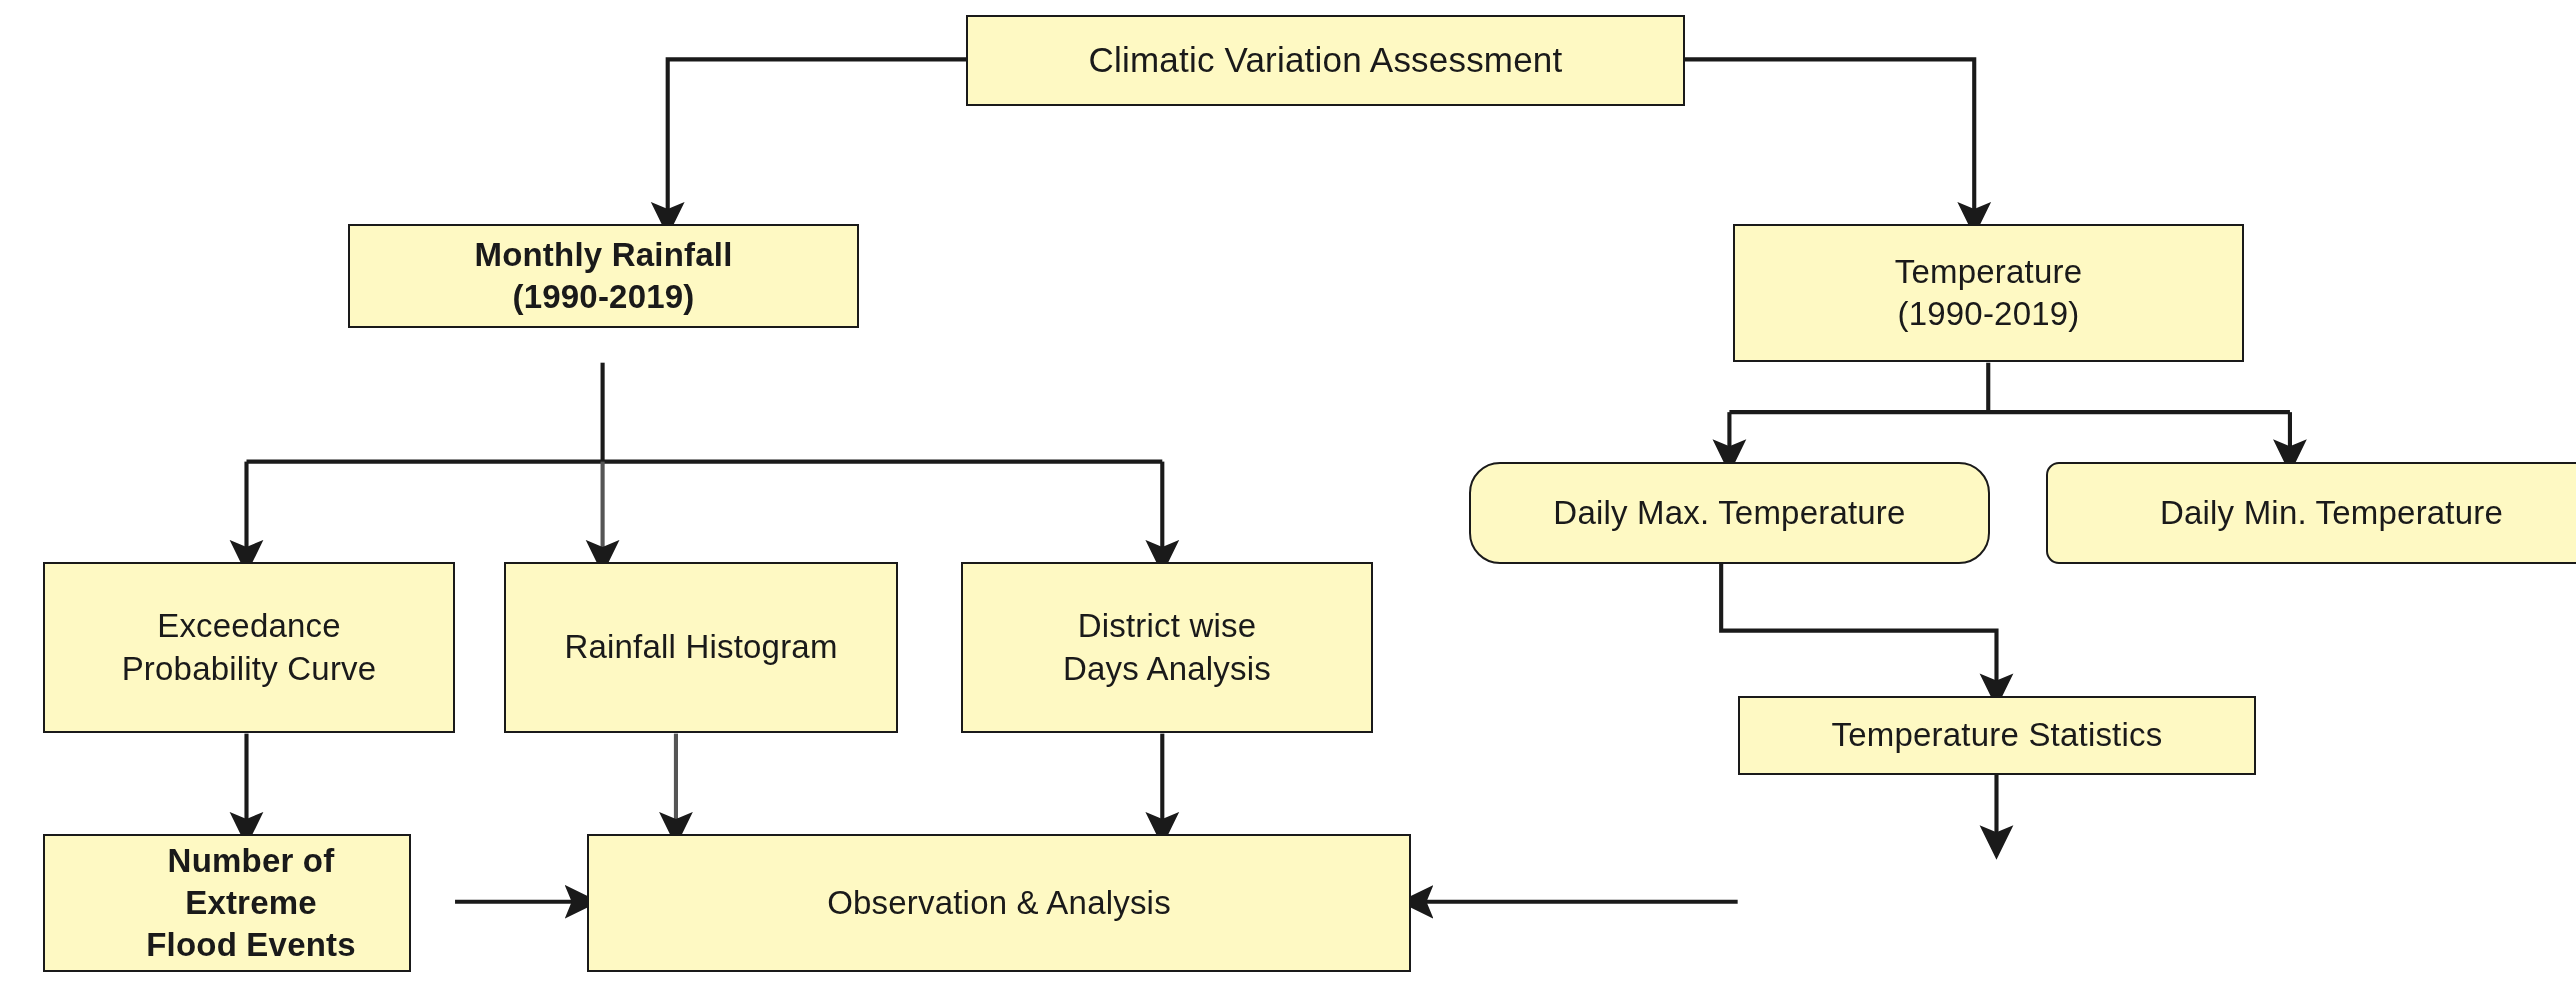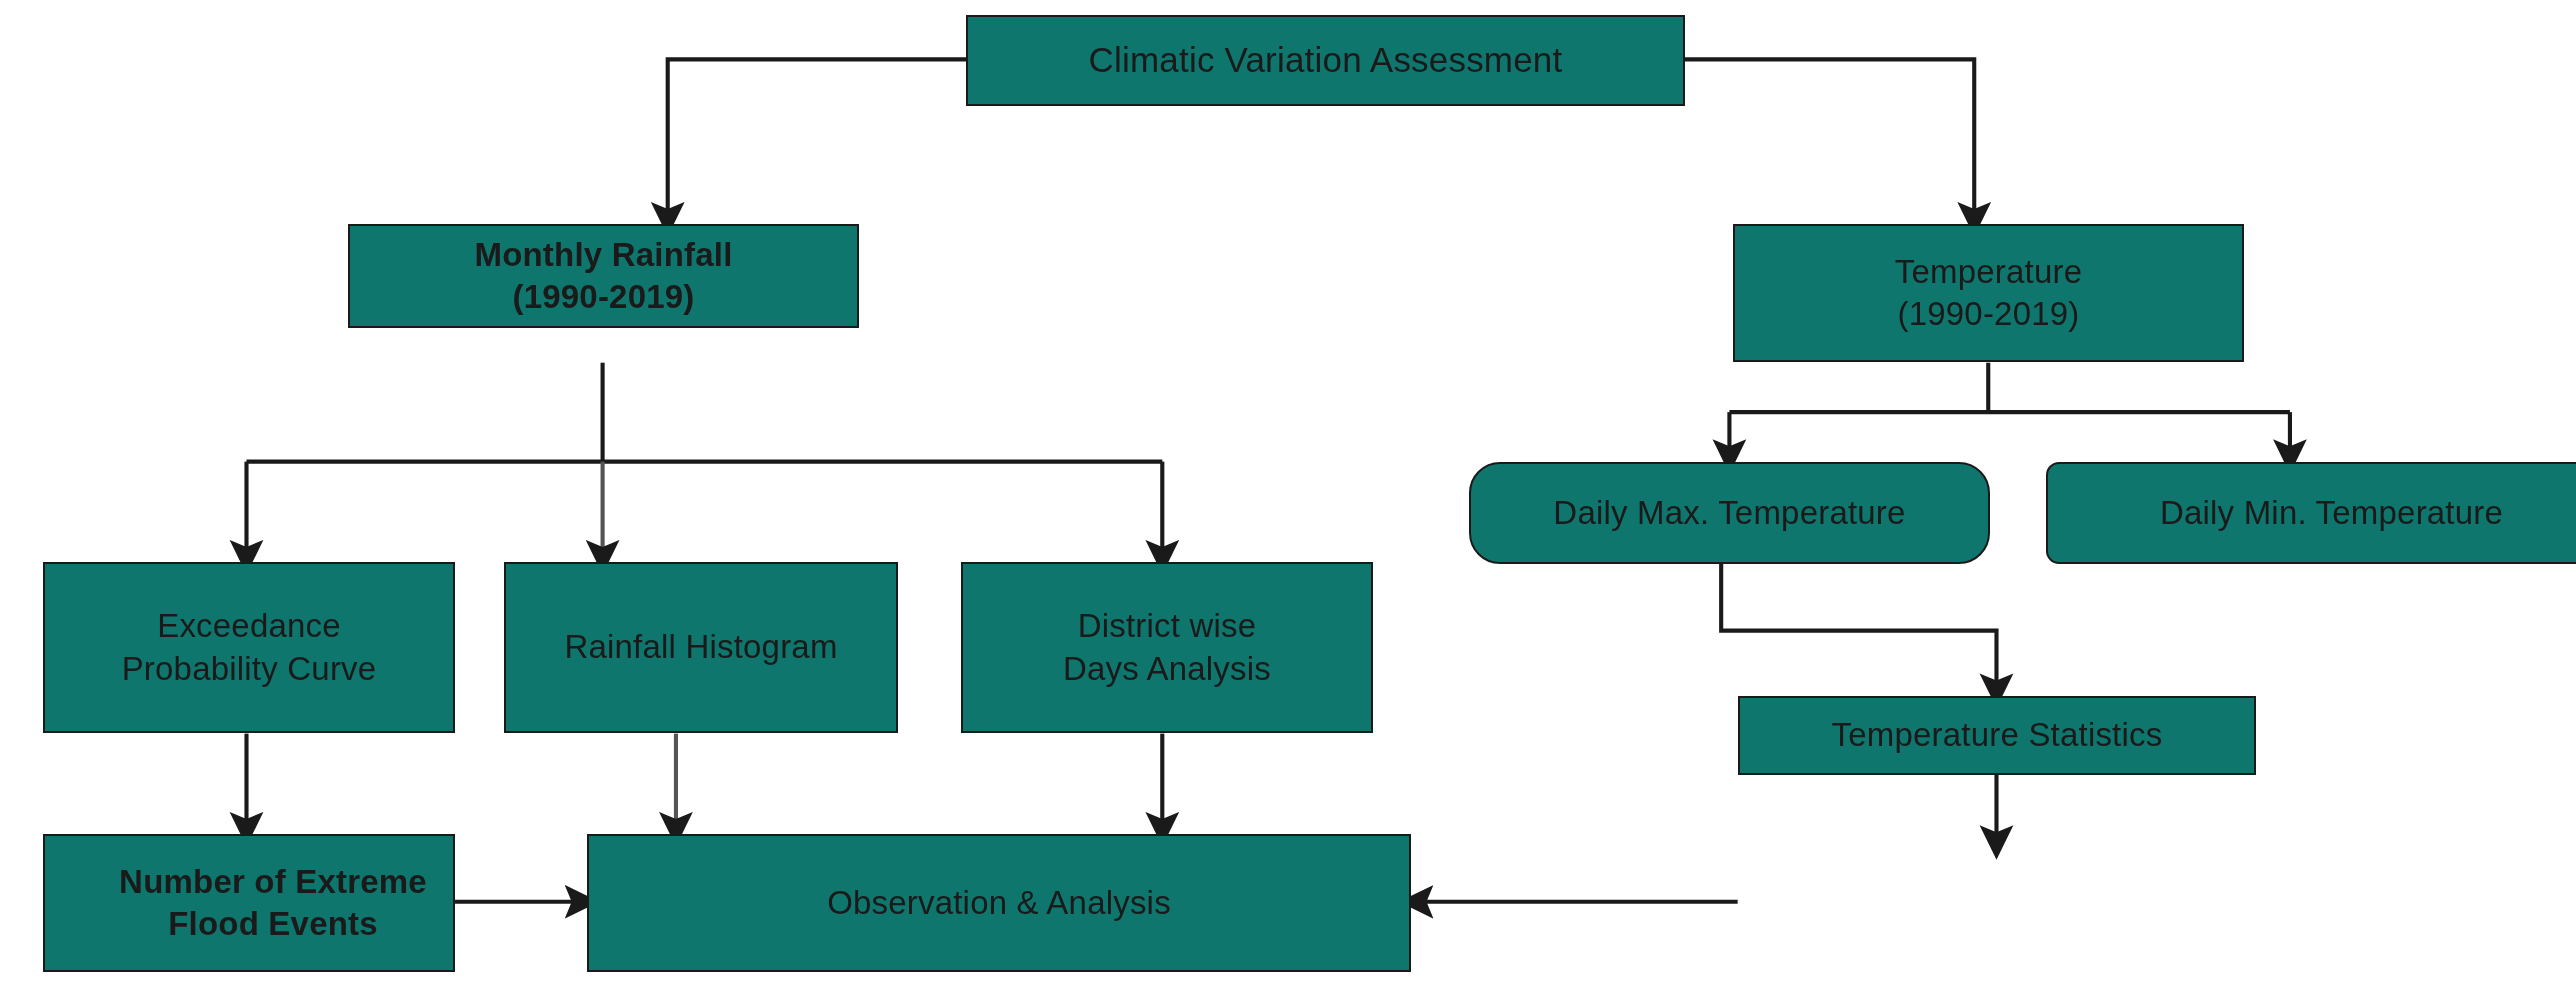--- a/index.html
+++ b/index.html
@@ -30,7 +30,7 @@
     position: absolute;
     box-sizing: border-box;
     border: 2.5px solid #1a1a1a;
-    background: #0f766e;
+    background: #fef9c3;
     display: flex;
     align-items: center;
     justify-content: center;

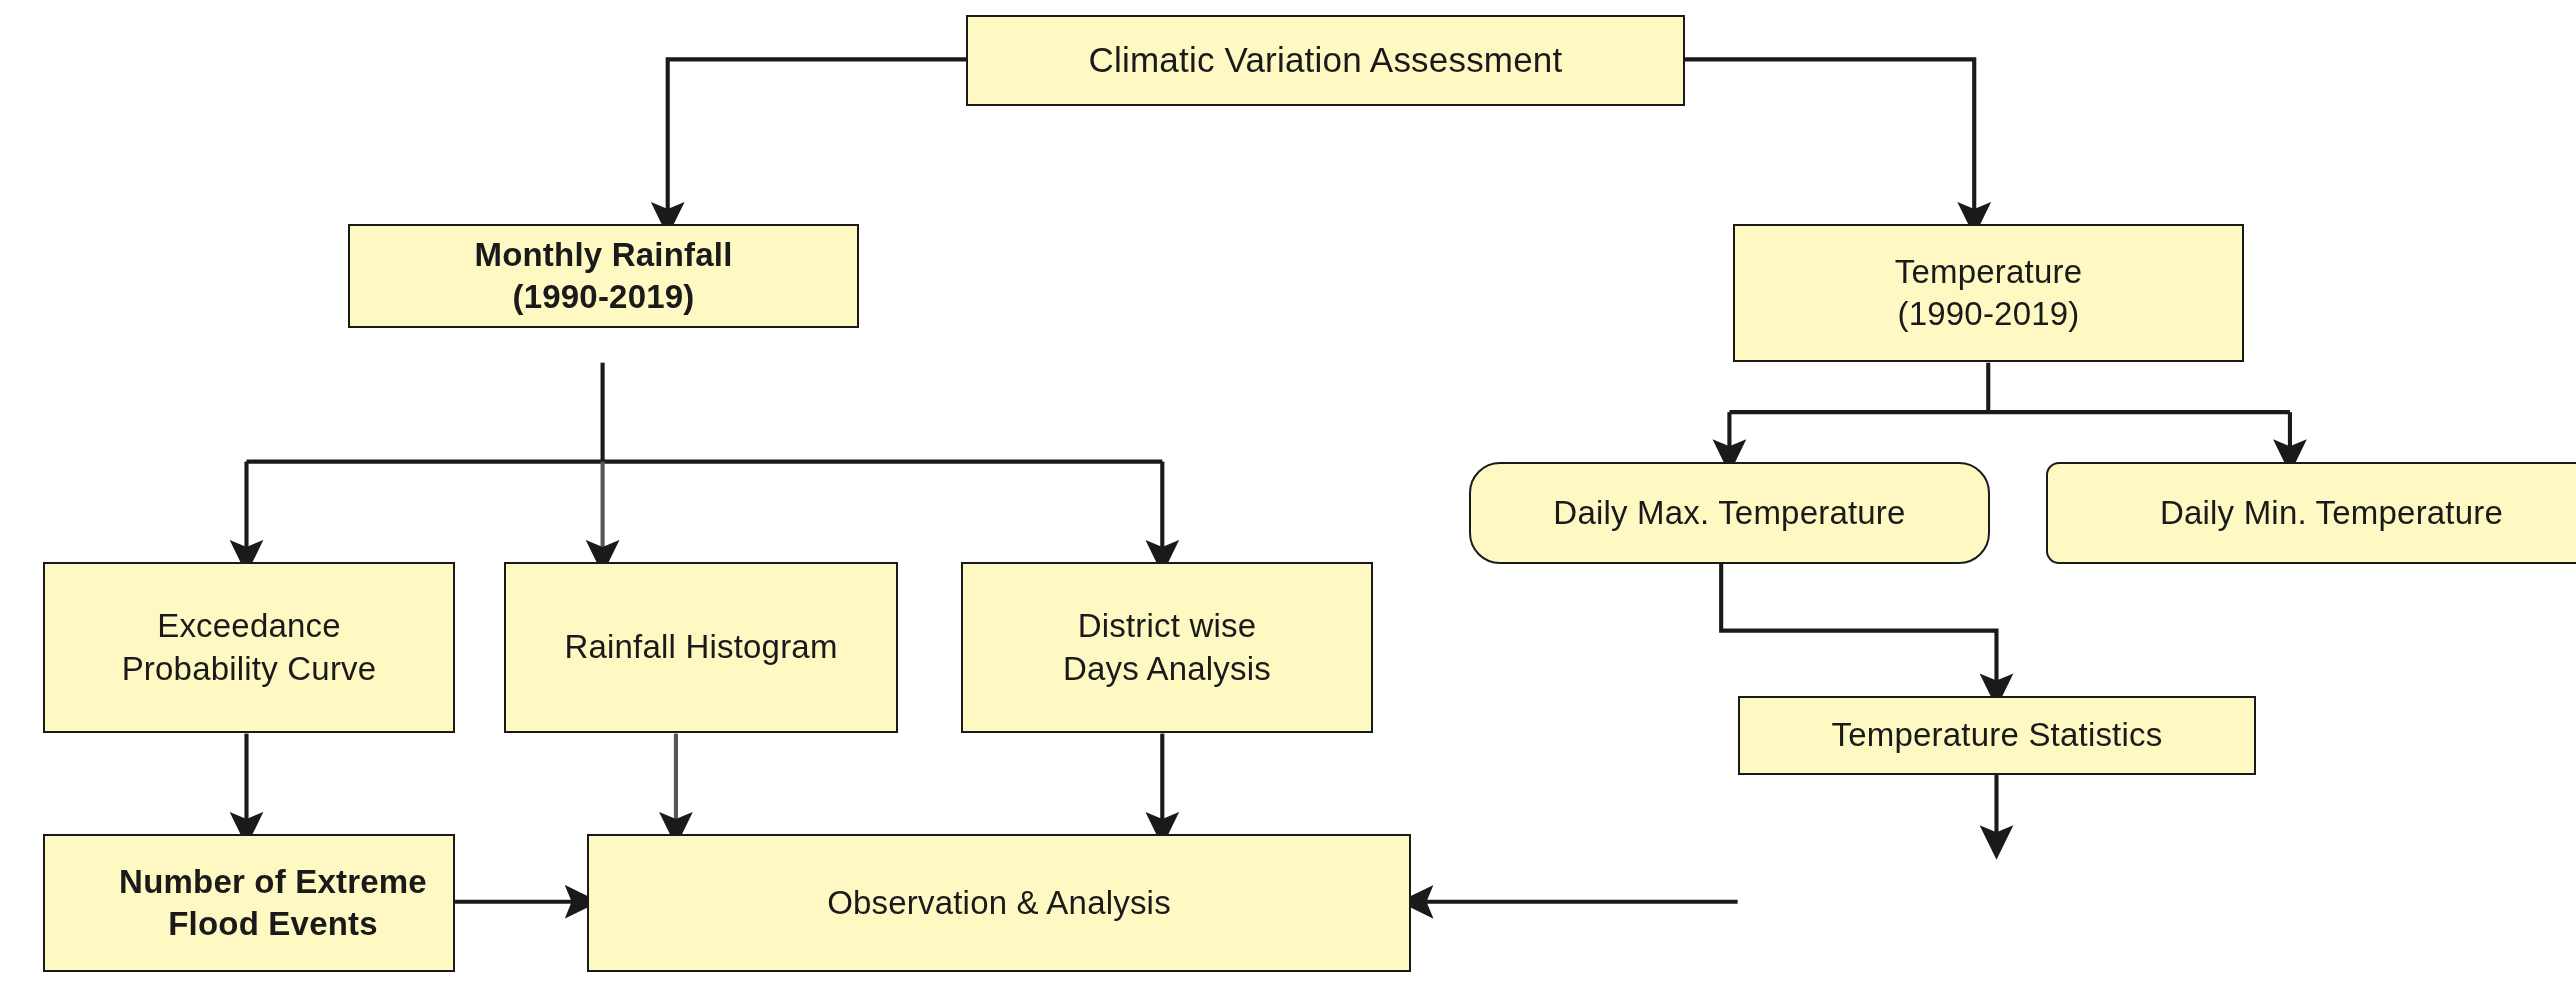--- a/index.html
+++ b/index.html
@@ -133,7 +133,7 @@
     <span class="label">Temperature Statistics</span>
   </div>
 
-  <div class="node bold" style="left:43px; top:834px; width:412px; height:138px;padding-left:48px;">
+  <div class="node bold" style="left:43px; top:834px; width:368px; height:138px;padding-left:48px;">
     <span class="label">Number of Extreme
 Flood Events</span>
   </div>

